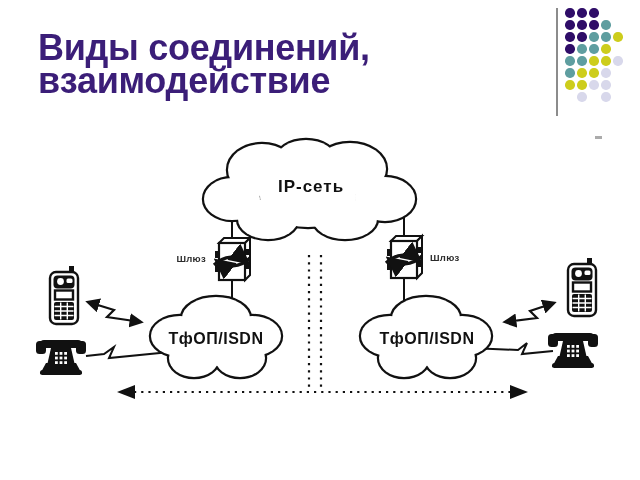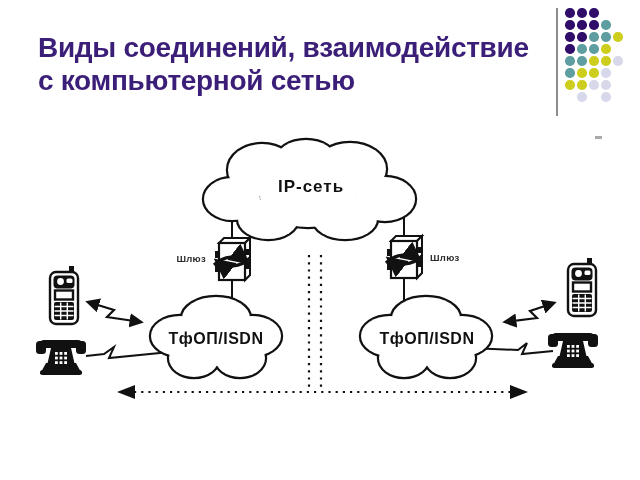--- a/index.html
+++ b/index.html
@@ -10,7 +10,7 @@
   }
   .title-block{
     position:absolute;left:38px;top:31px;width:520px;
-    font-weight:bold;font-size:28px;line-height:33px;
+    font-weight:bold;font-size:36px;line-height:33px;
     letter-spacing:-0.3px;
   }
   .separator{

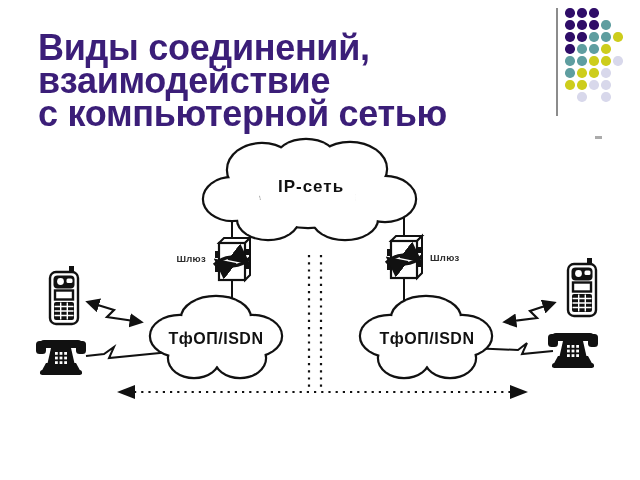--- a/index.html
+++ b/index.html
@@ -36,7 +36,6 @@
 
 <div class="title-block" style="color: rgb(59, 30, 120);">
   <div>Виды соединений, взаимодействие</div>
-  <div>с компьютерной сетью</div>
 </div>
 
 <div class="separator" style="background: rgb(140, 140, 140);"></div>

